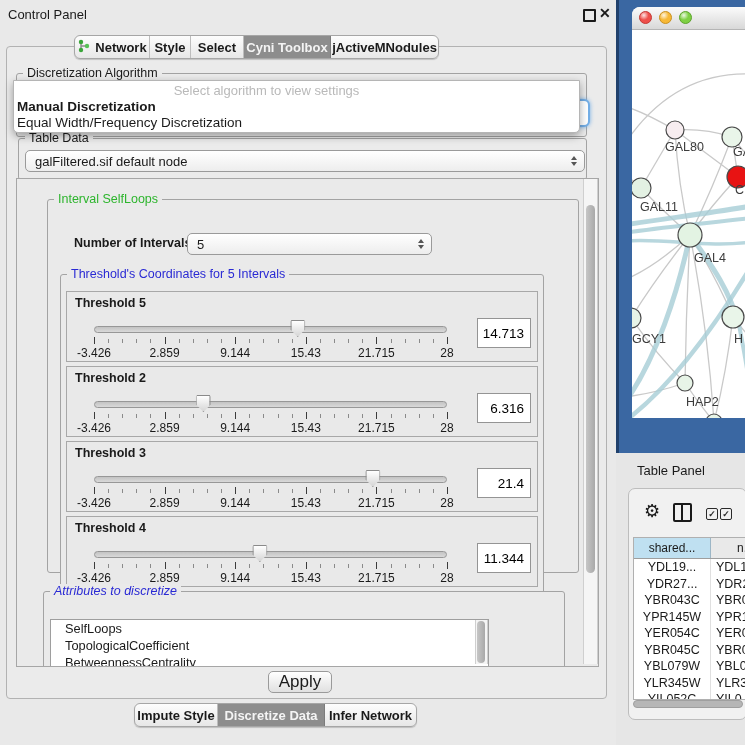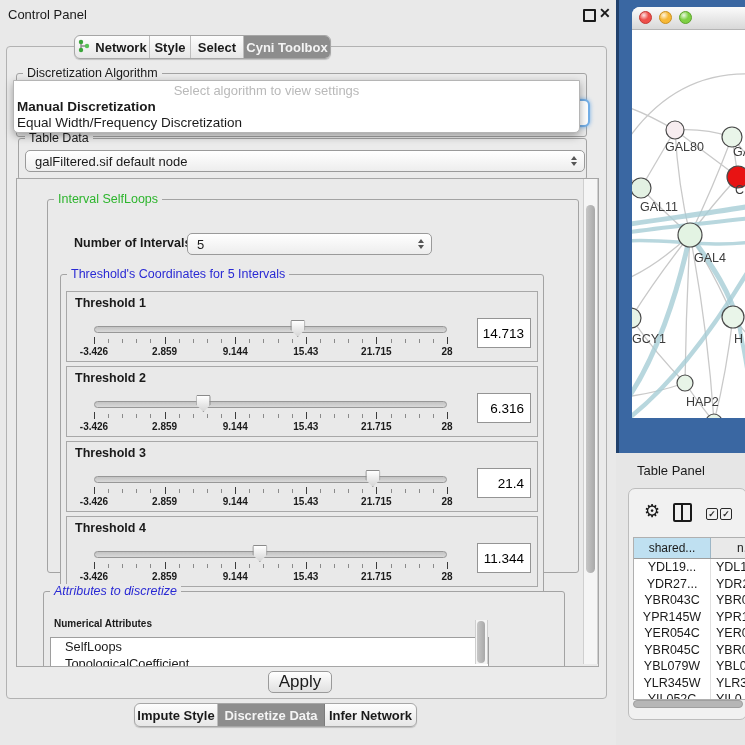--- a/index.html
+++ b/index.html
@@ -134,6 +134,9 @@
       </div>
       <div class="tab selected" style="width: 86px;">
         <span>Cyni Toolbox</span>
+      </div>
+      <div class="tab" style="width: 107px;">
+        <span>jActiveMNodules</span>
       </div>
     </div>
 

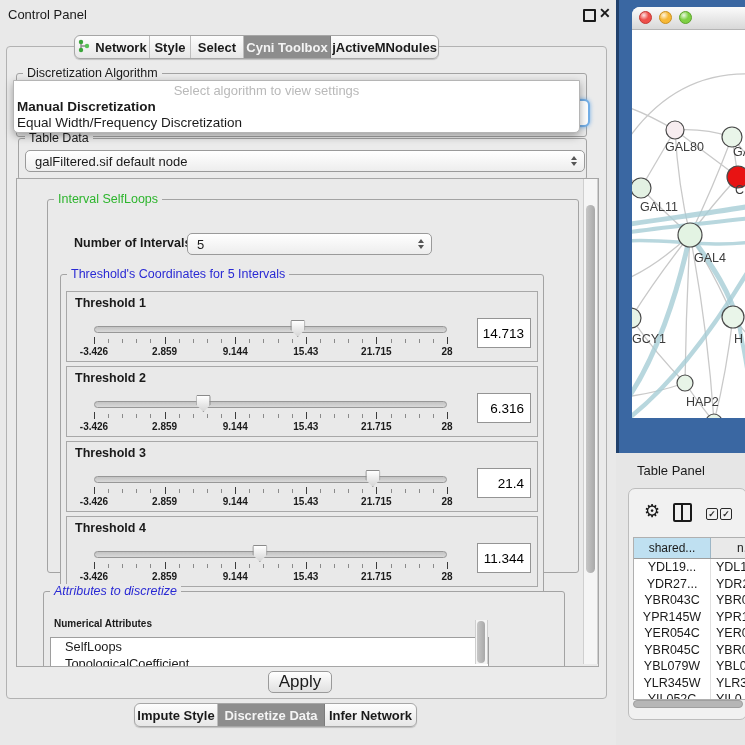--- a/index.html
+++ b/index.html
@@ -184,7 +184,7 @@
         <span class="legend blue" style="background:#eaeaea;">Threshold's Coordinates for 5 Intervals</span>
         <div>
             <div class="threshold-panel" style="top: 16px;">
-    <div class="th-label">Threshold 1</div>
+    <div class="th-label">Threshold 5</div>
     <div class="slider">
       <div class="track"></div>
       <div class="ticks">

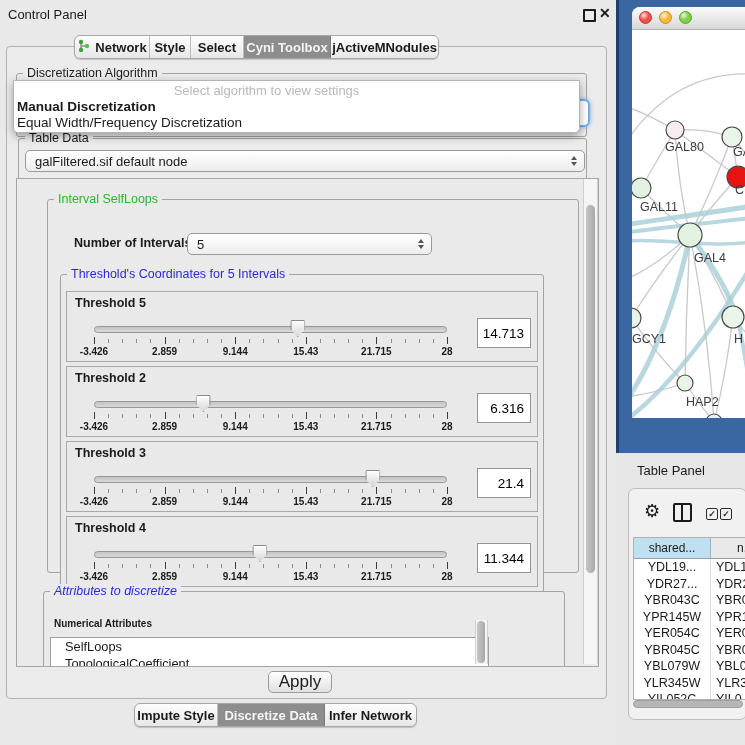--- a/index.html
+++ b/index.html
@@ -64,7 +64,7 @@
   .tick{position:absolute;width:1px;top:3px;height:4px;background:#8a8a8a;}
   .tick.major{top:1px;height:7px;background:#3c3c3c;}
   .tick-labels{position:absolute;left:0;right:0;top:26px;height:12px;}
-  .tick-label{position:absolute;transform:translateX(-50%);font-size:10px;font-weight:bold;color:#1a1a1a;white-space:nowrap;}
+  .tick-label{position:absolute;transform:translateX(-50%);font-size:12px;font-weight:normal;color:#1a1a1a;white-space:nowrap;}
   .value-box{position:absolute;right:6px;top:26px;width:54px;height:30px;background:#fff;border:1px solid #949494;
          font-family:"Liberation Sans",sans-serif;font-size:13.5px;text-align:right;padding-right:6px;box-sizing:border-box;}
 

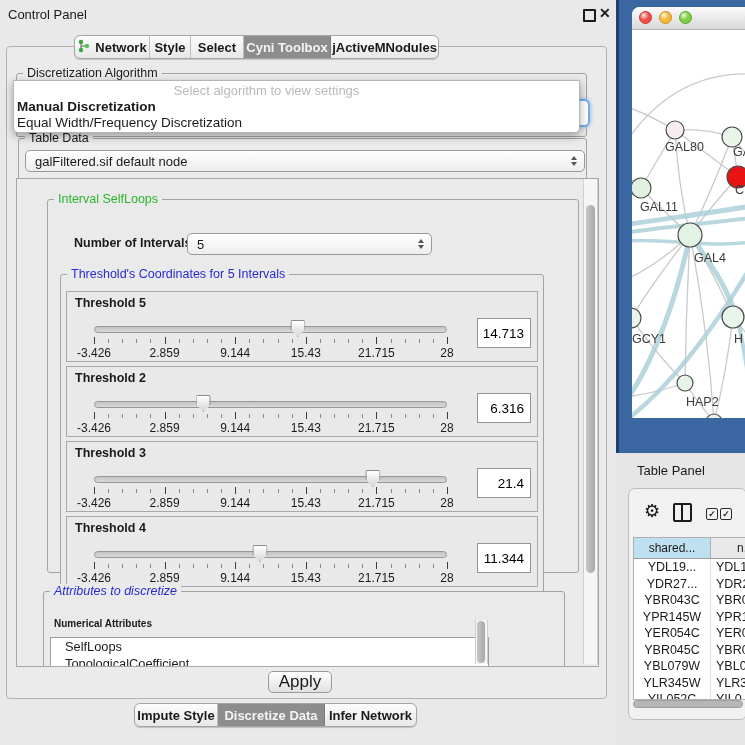--- a/index.html
+++ b/index.html
@@ -366,7 +366,7 @@
     <div class="fieldset" style="position:absolute;left:26px;top:412px;width:520px;height:80px;background:#eaeaea;">
       <span class="legend blue" style="background:#eaeaea;font-style:italic;">Attributes to discretize</span>
       <div style="position:absolute;left:10px;top:26px;font-size:10px;font-weight:bold;">Numerical Attributes</div>
-      <div class="attr-list" style="position:absolute;left:6px;top:45px;width:437px;height:46px;">
+      <div class="attr-list" style="position:absolute;left:6px;top:27px;width:437px;height:46px;">
           <div class="attr-item">SelfLoops</div>
           <div class="attr-item">TopologicalCoefficient</div>
           <div class="attr-item">BetweennessCentrality</div>

